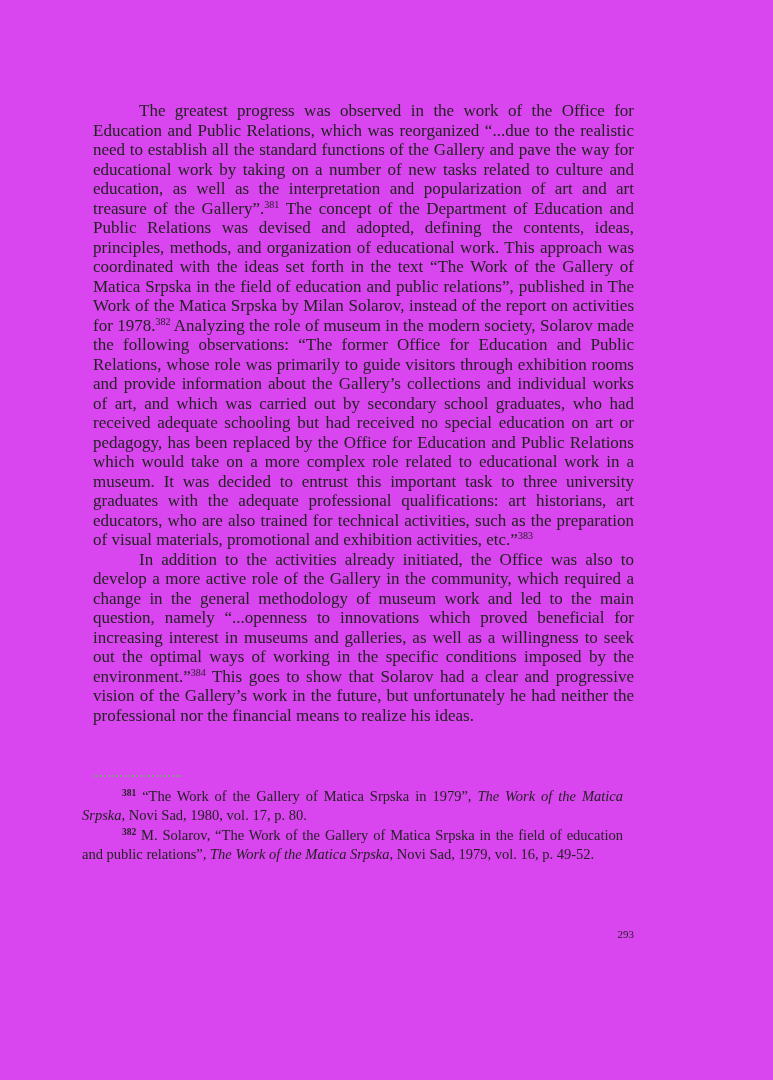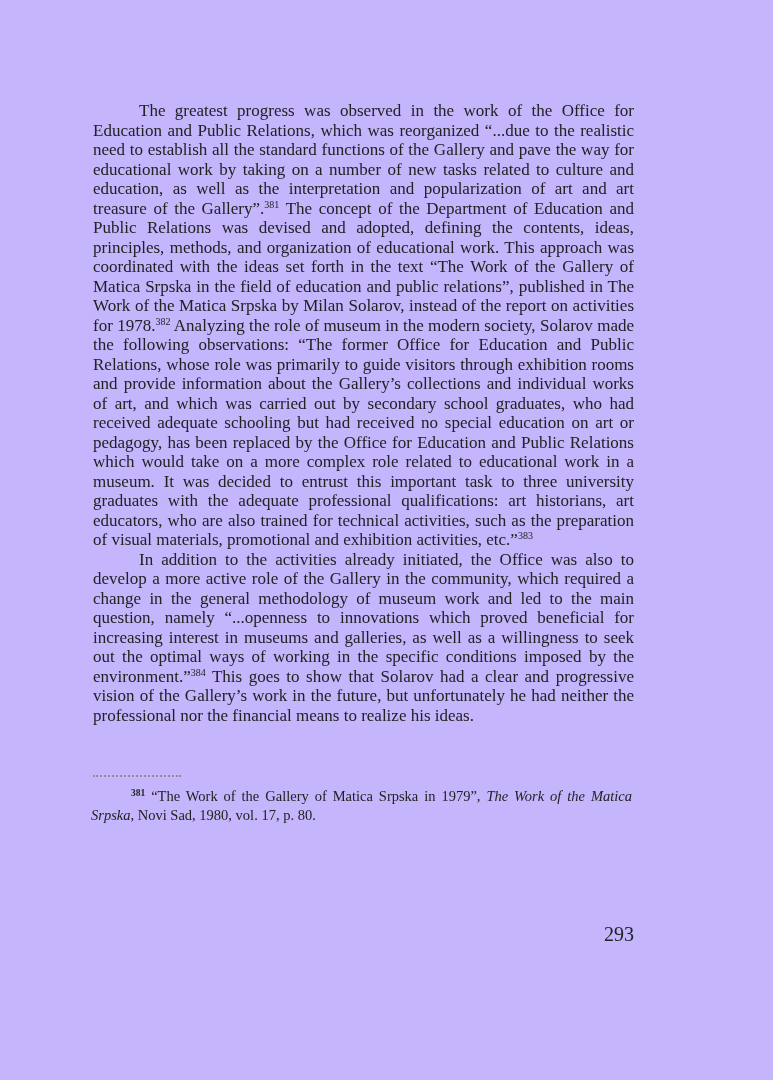--- a/index.html
+++ b/index.html
@@ -11,7 +11,7 @@
     position: relative;
     width: 773px;
     height: 1080px;
-    background: #c4b5fd;
+    background: #d946ef;
     font-family: "Liberation Serif", serif;
     color: #222222;
     overflow: hidden;

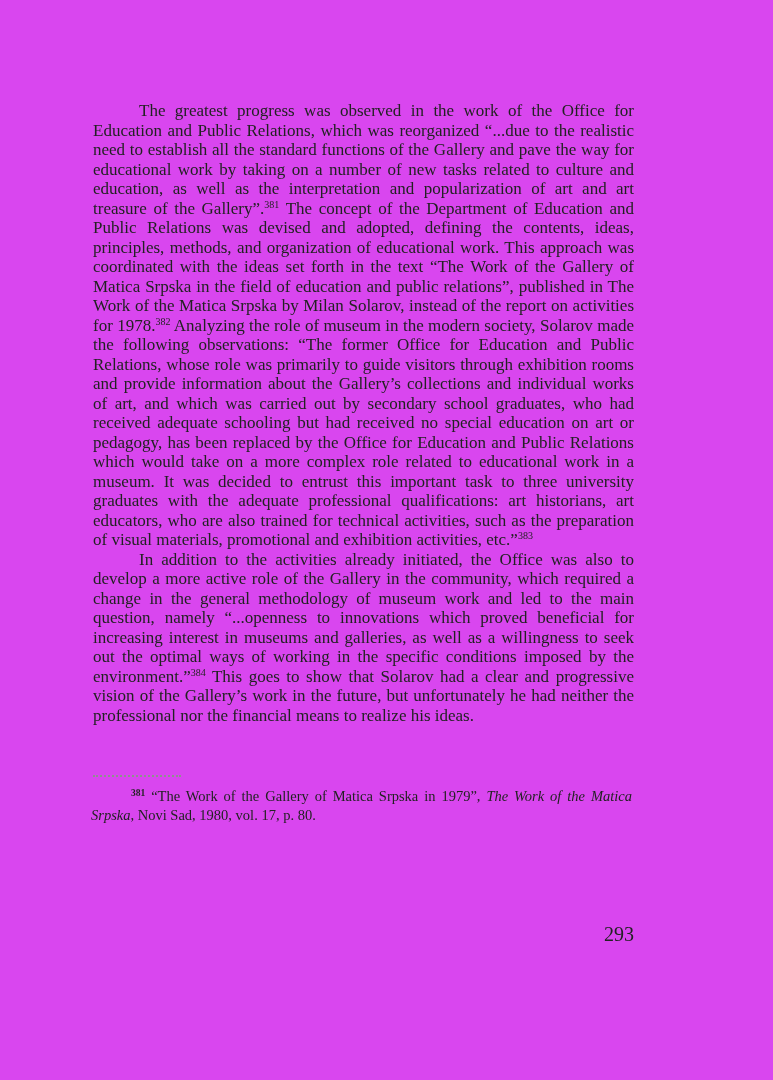--- a/index.html
+++ b/index.html
@@ -45,7 +45,7 @@
   }
   .footnotes {
     position: absolute;
-    left: 91px;
+    left: 82px;
     top: 787px;
     width: 541px;
     font-size: 14.5px;

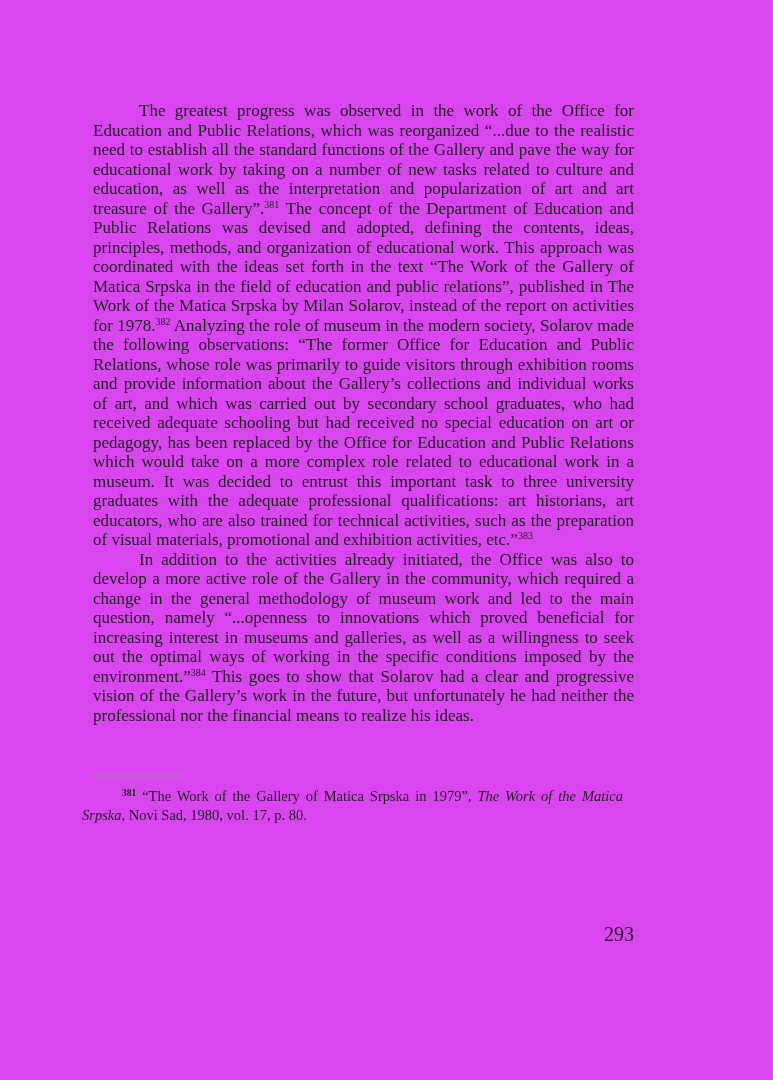--- a/index.html
+++ b/index.html
@@ -85,6 +85,7 @@
 
   <section class="footnotes">
     <p class="footnote"><sup class="fn-ref">381</sup><span> “The Work of the Gallery of Matica Srpska in 1979”, </span><i>The Work of the Matica Srpska</i><span>, Novi Sad, 1980, vol. 17, p. 80.</span></p>
+    <p class="footnote"><sup class="fn-ref">382</sup><span> M. Solarov, “The Work of the Gallery of Matica Srpska in the field of education and public relations”, </span><i>The Work of the Matica Srpska</i><span>, Novi Sad, 1979, vol. 16, p. 49-52.</span></p>
   </section>
 
   <div class="page-number">293</div>

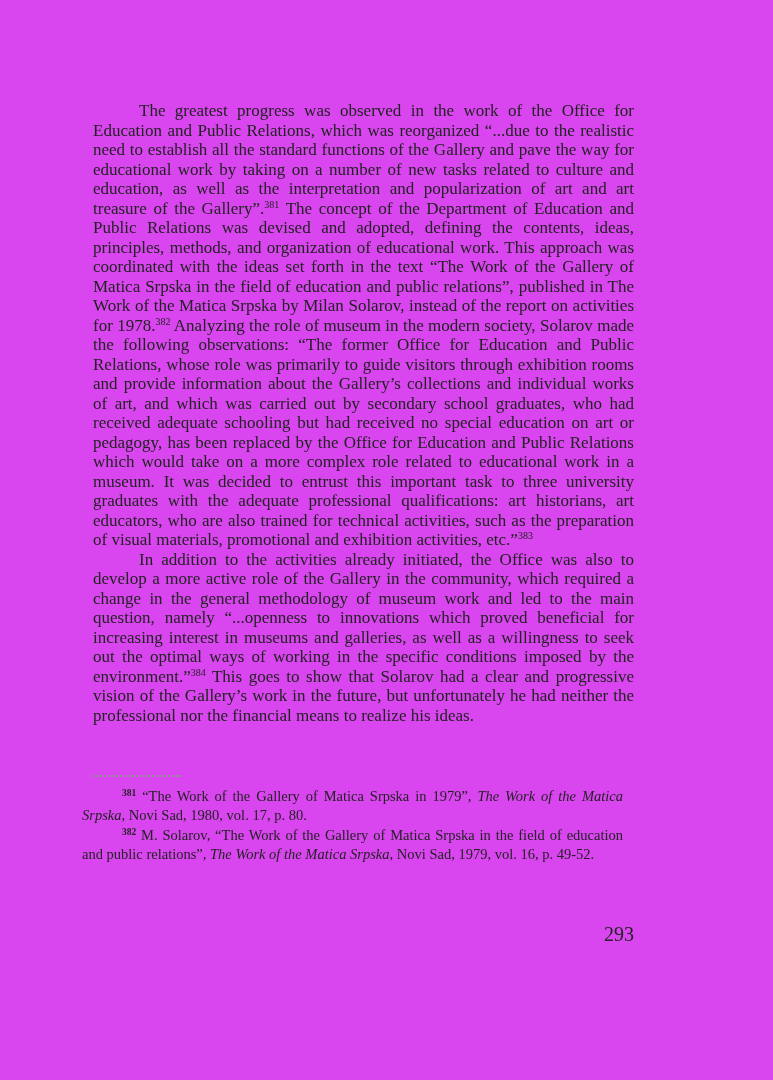--- a/index.html
+++ b/index.html
@@ -67,7 +67,7 @@
     top: 924px;
     width: 541px;
     text-align: right;
-    font-size: 20px;
+    font-size: 11px;
     line-height: 20px;
   }
 </style>

